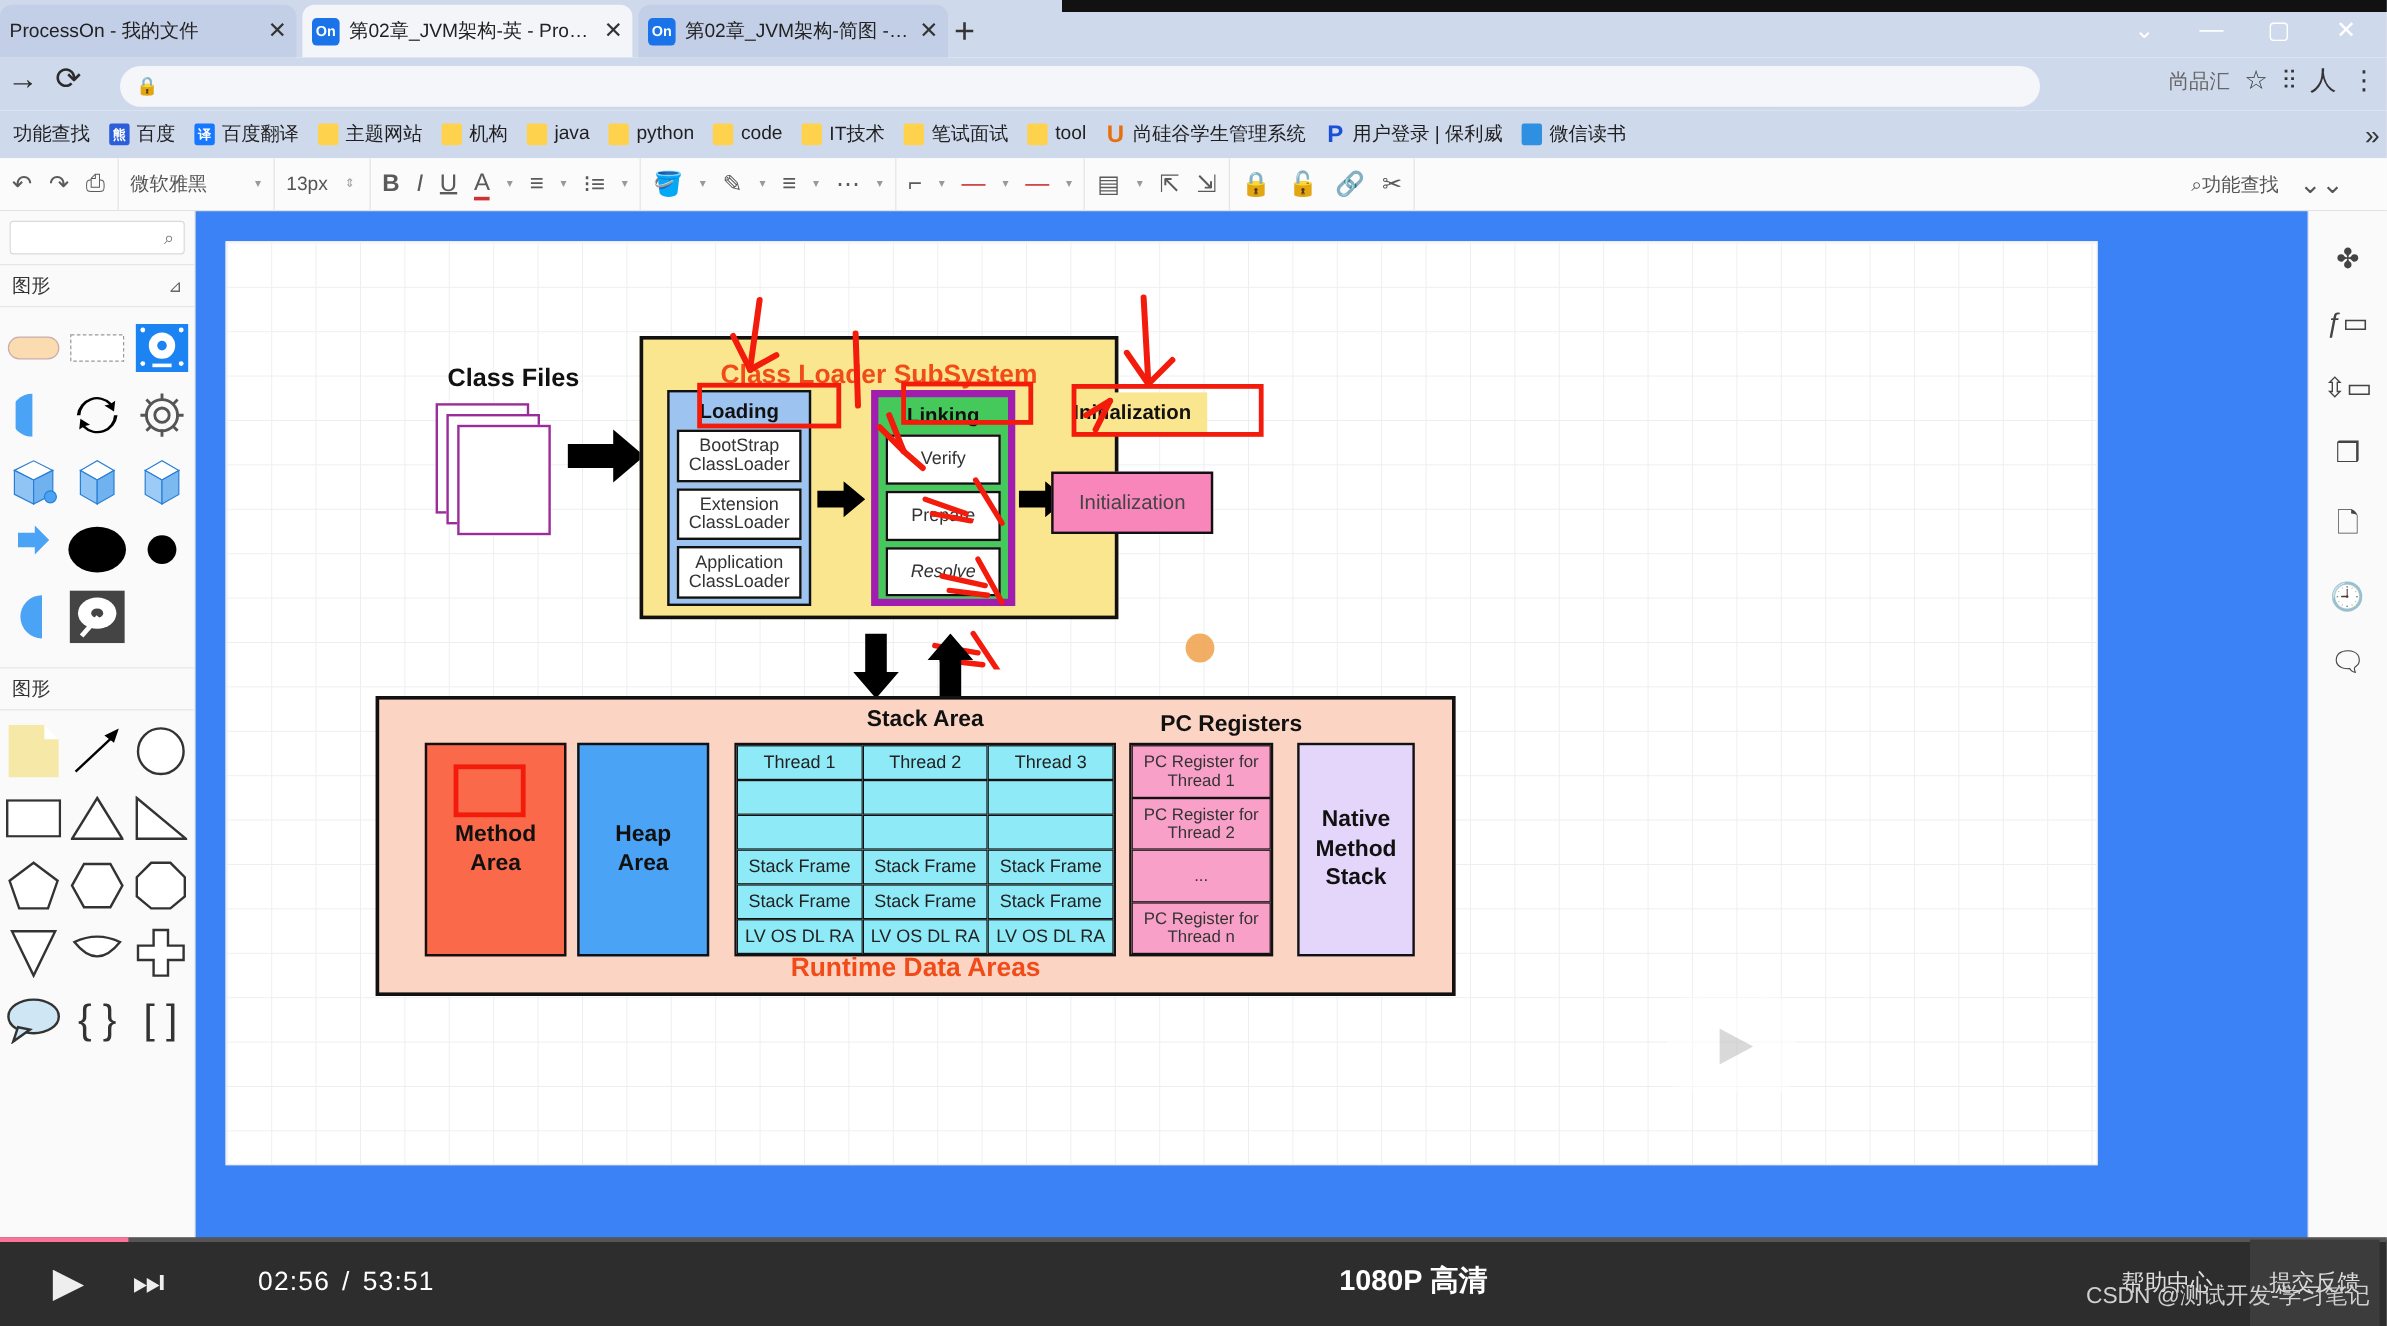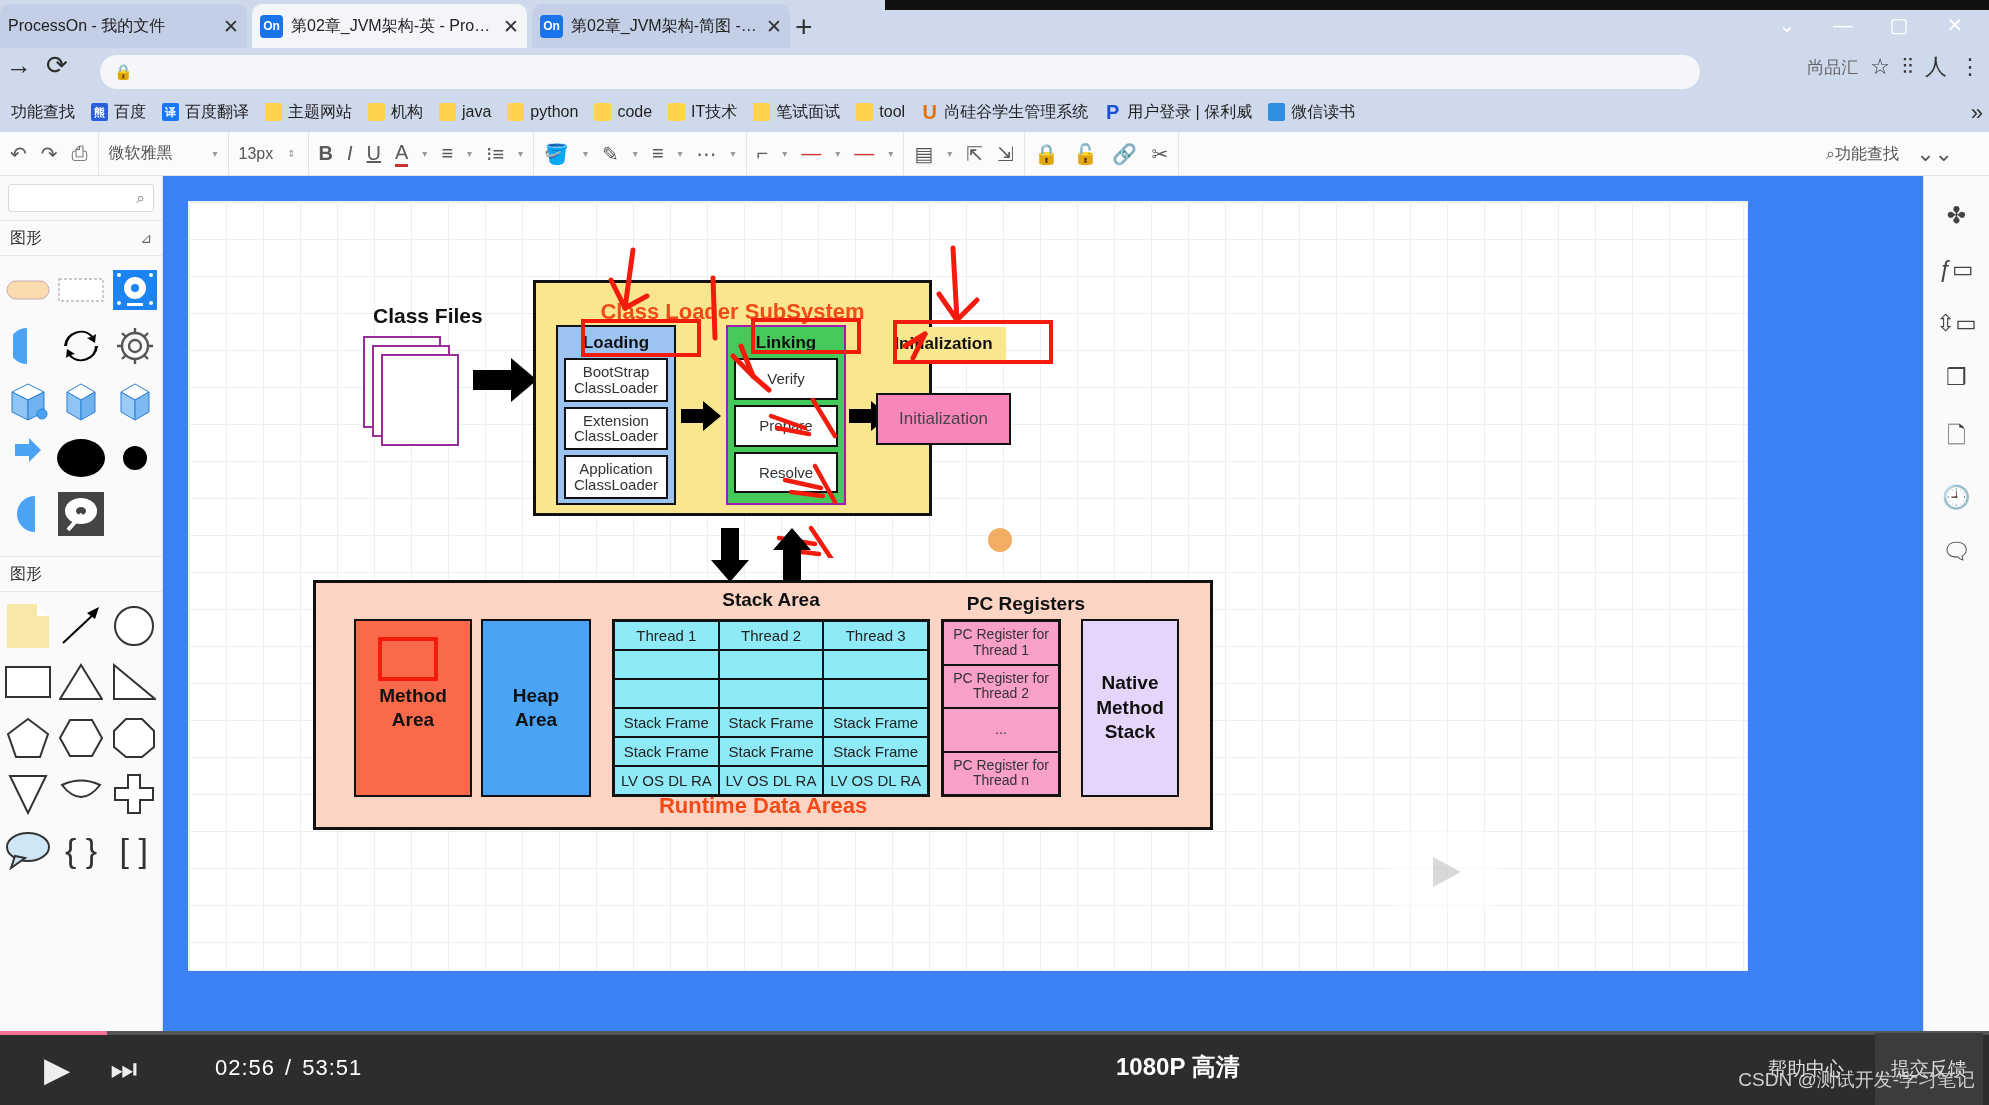--- a/index.html
+++ b/index.html
@@ -95,7 +95,7 @@
   .loading-box { position:absolute; left:20px; top:42px; width:120px; height:180px; background:#9dc3f0;
       border:2px solid #111; }
   .linking-box { position:absolute; left:190px; top:42px; width:120px; height:180px; background:#45c95b;
-      border:2px solid #a21caf; }
+      border:6px solid #a21caf; }
   .step-hdr { text-align:center; font-size:17px; font-weight:bold; color:#111; padding-top:6px; }
   .sub-box { margin:5px 6px 0 6px; background:#fff; border:2px solid #111; text-align:center;
       font-size:15px; color:#333; line-height:1.05; padding:4px 0; }

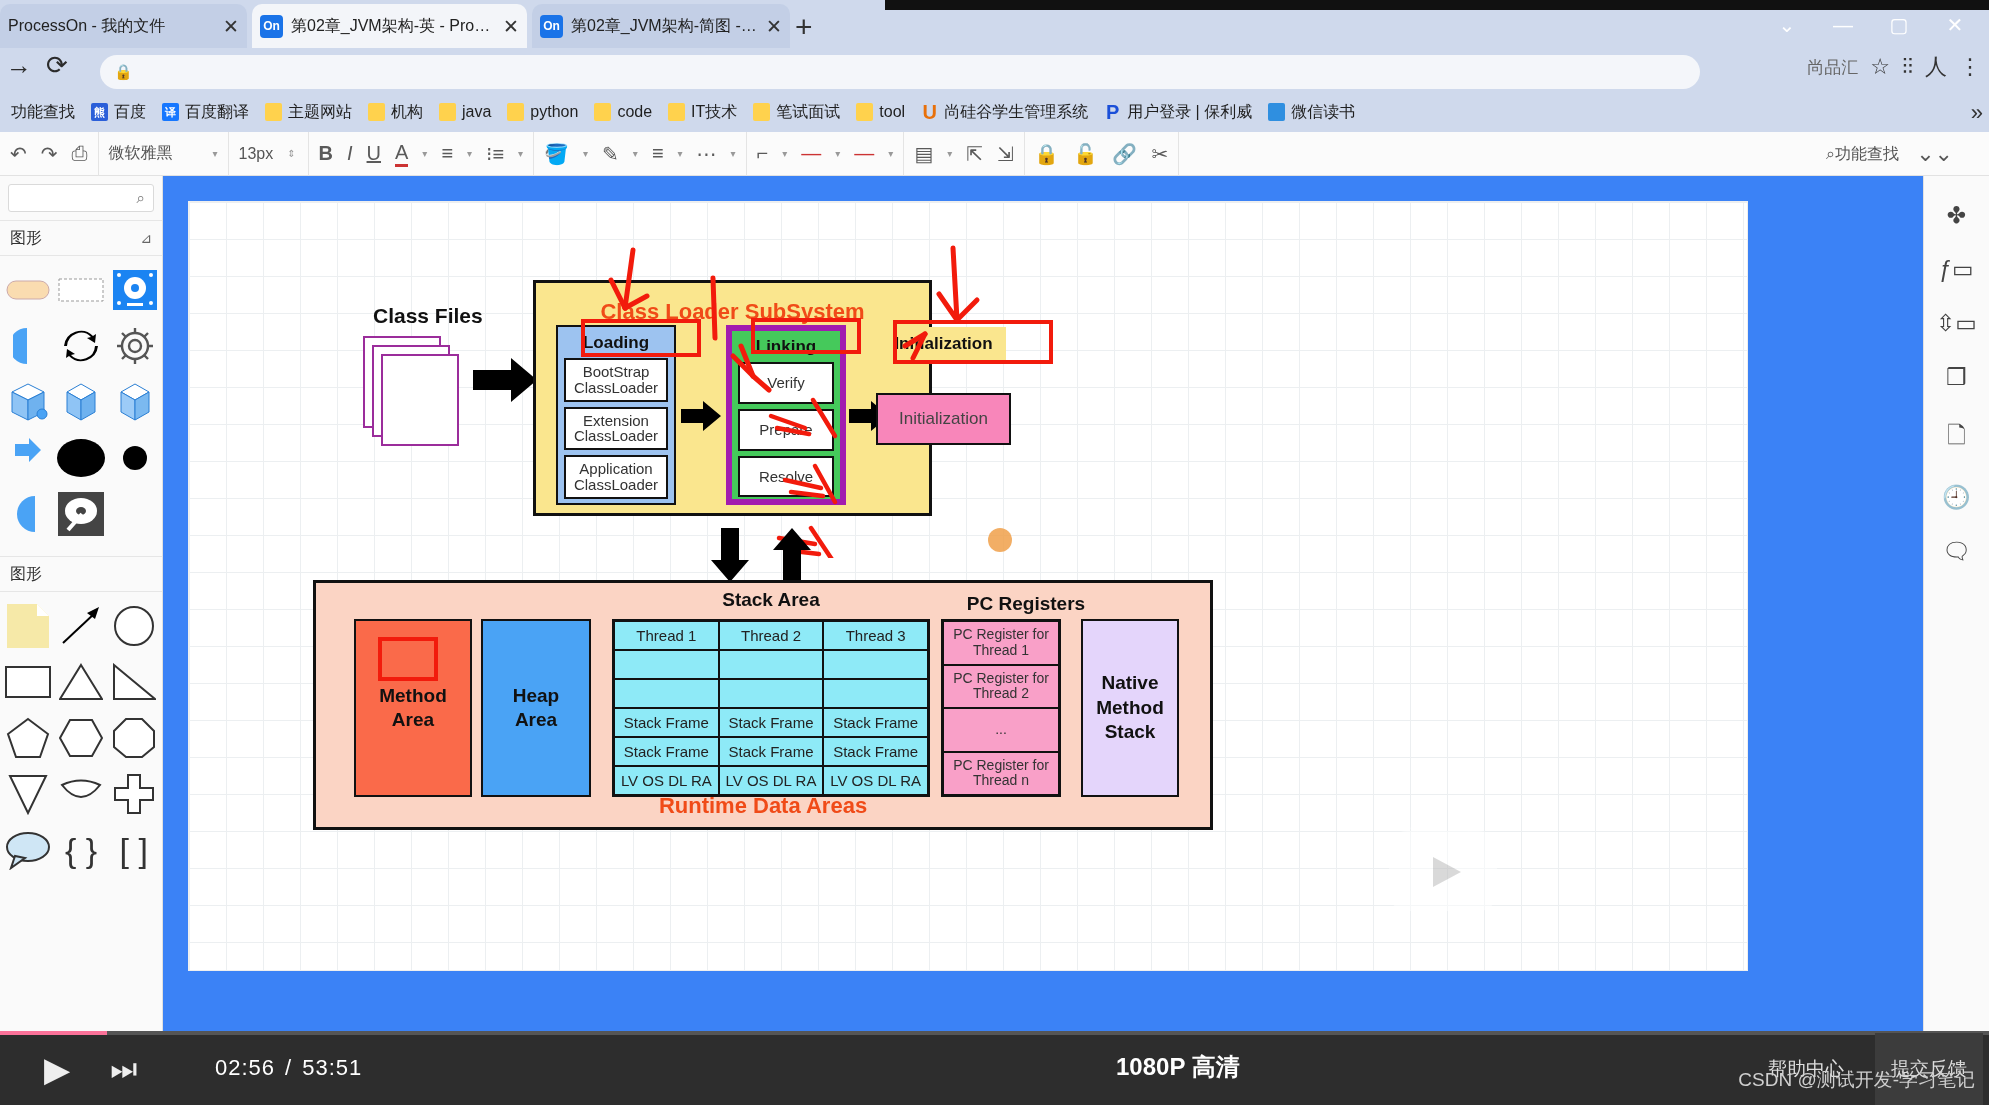--- a/index.html
+++ b/index.html
@@ -551,7 +551,7 @@
           <div class="step-hdr">Linking</div>
           <div class="sub-box" style="padding:11px 0;">Verify</div>
           <div class="sub-box" style="padding:11px 0;">Prepare</div>
-          <div class="sub-box" style="padding:11px 0;">Resolve</div>
+          <div class="sub-box" style="padding:11px 0;font-style:italic;">Resolve</div>
         </div>
 
         <svg style="position:absolute;left:313px;top:118px;" width="42" height="30">

